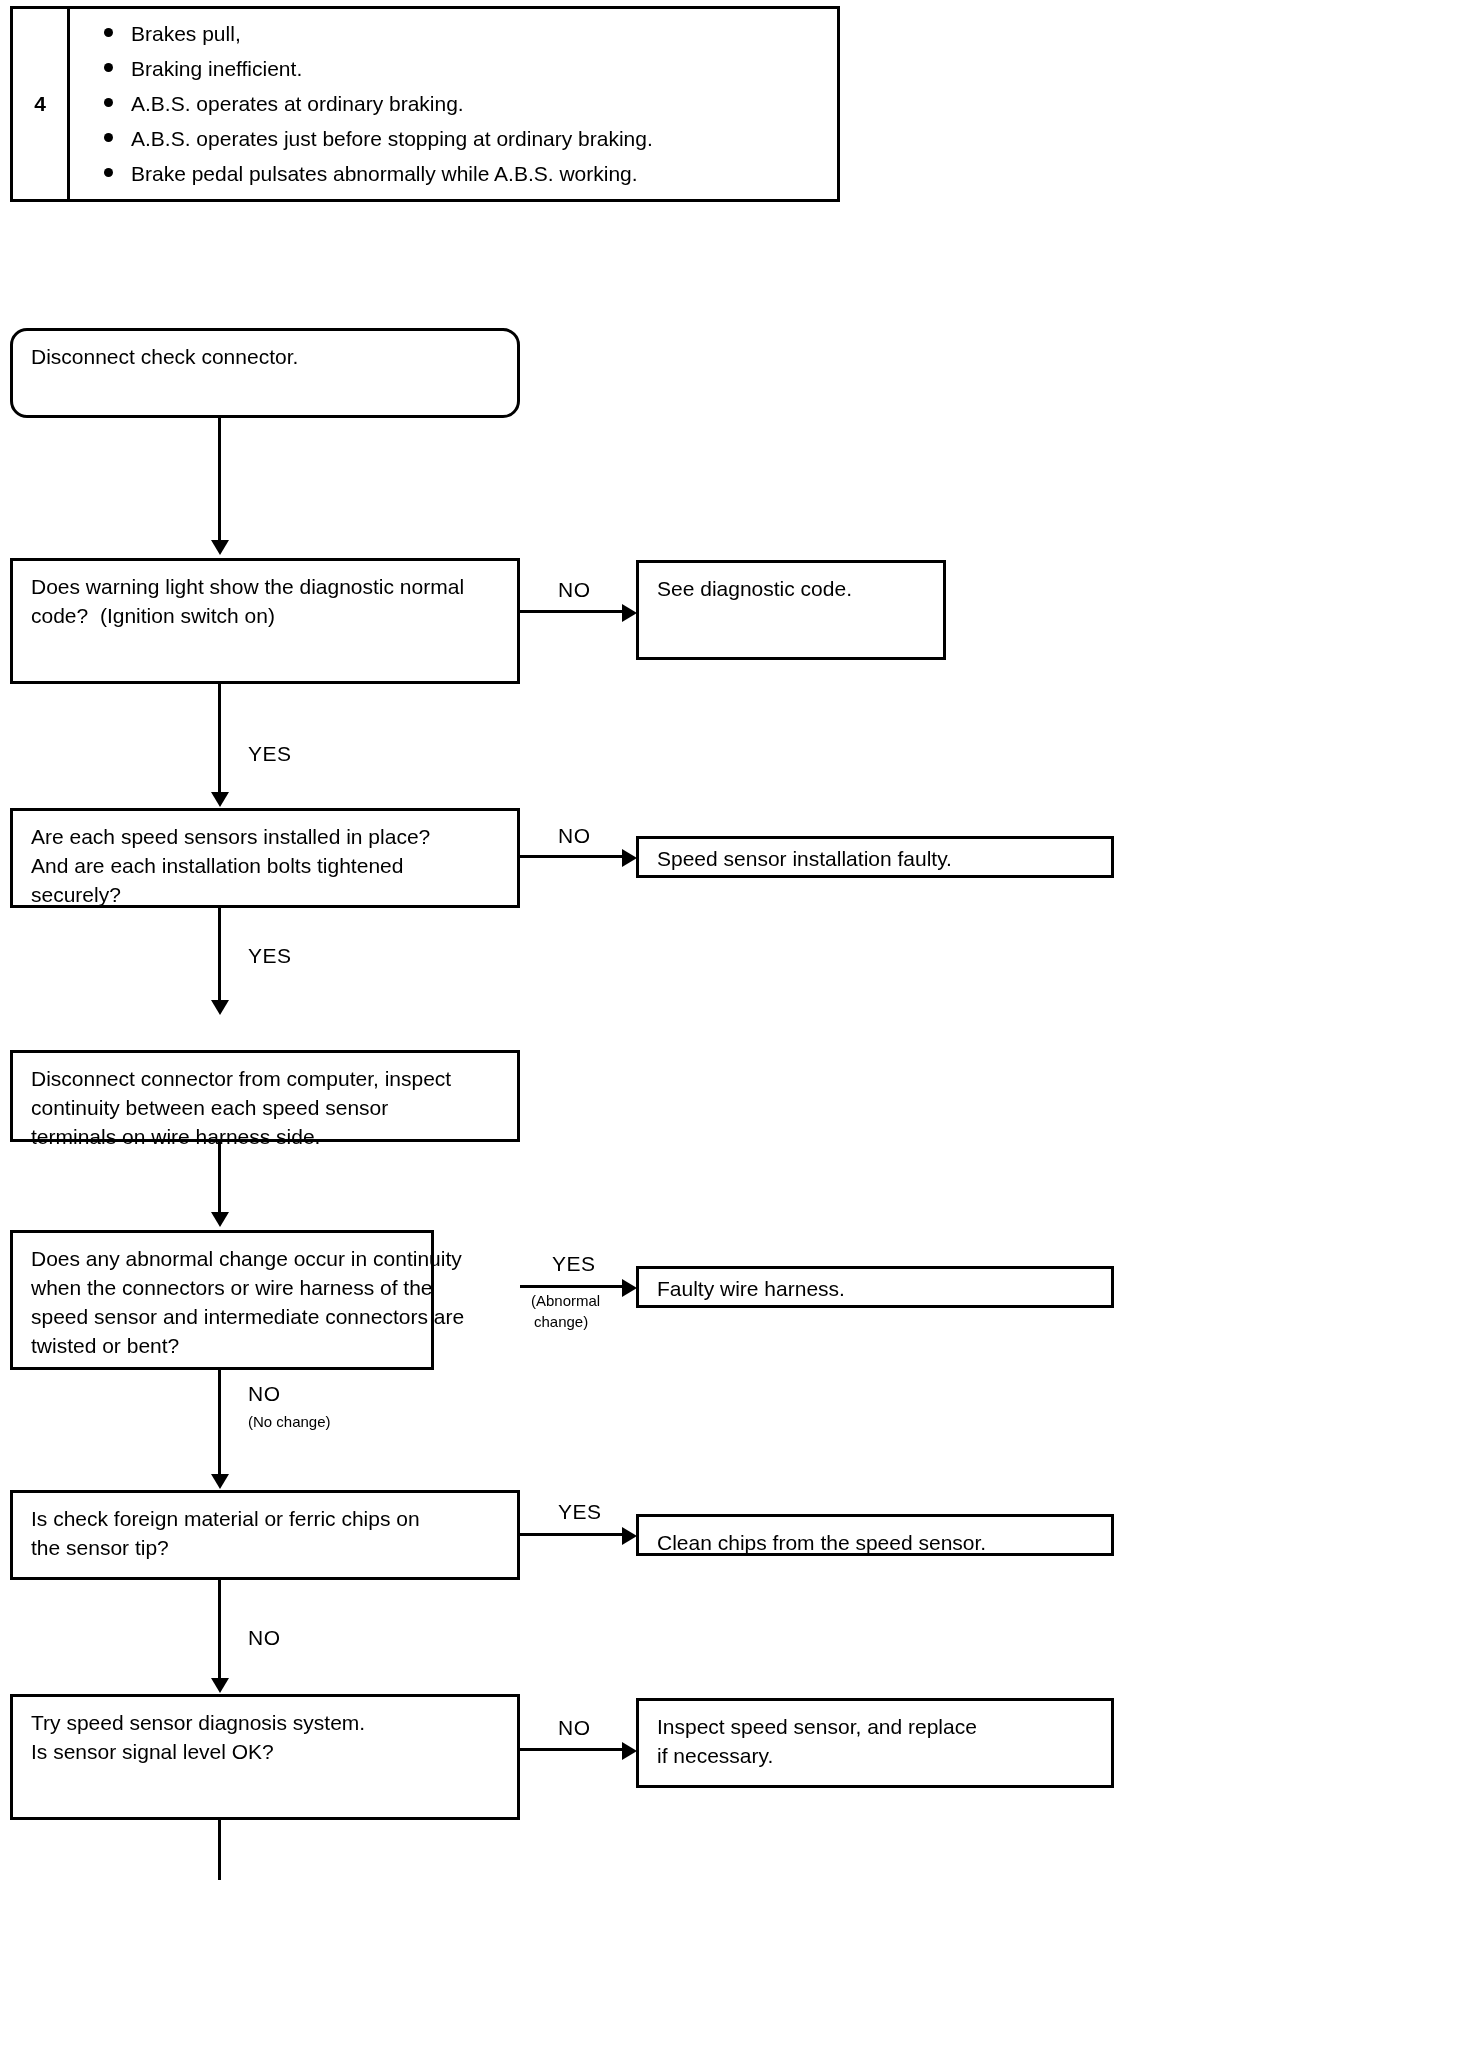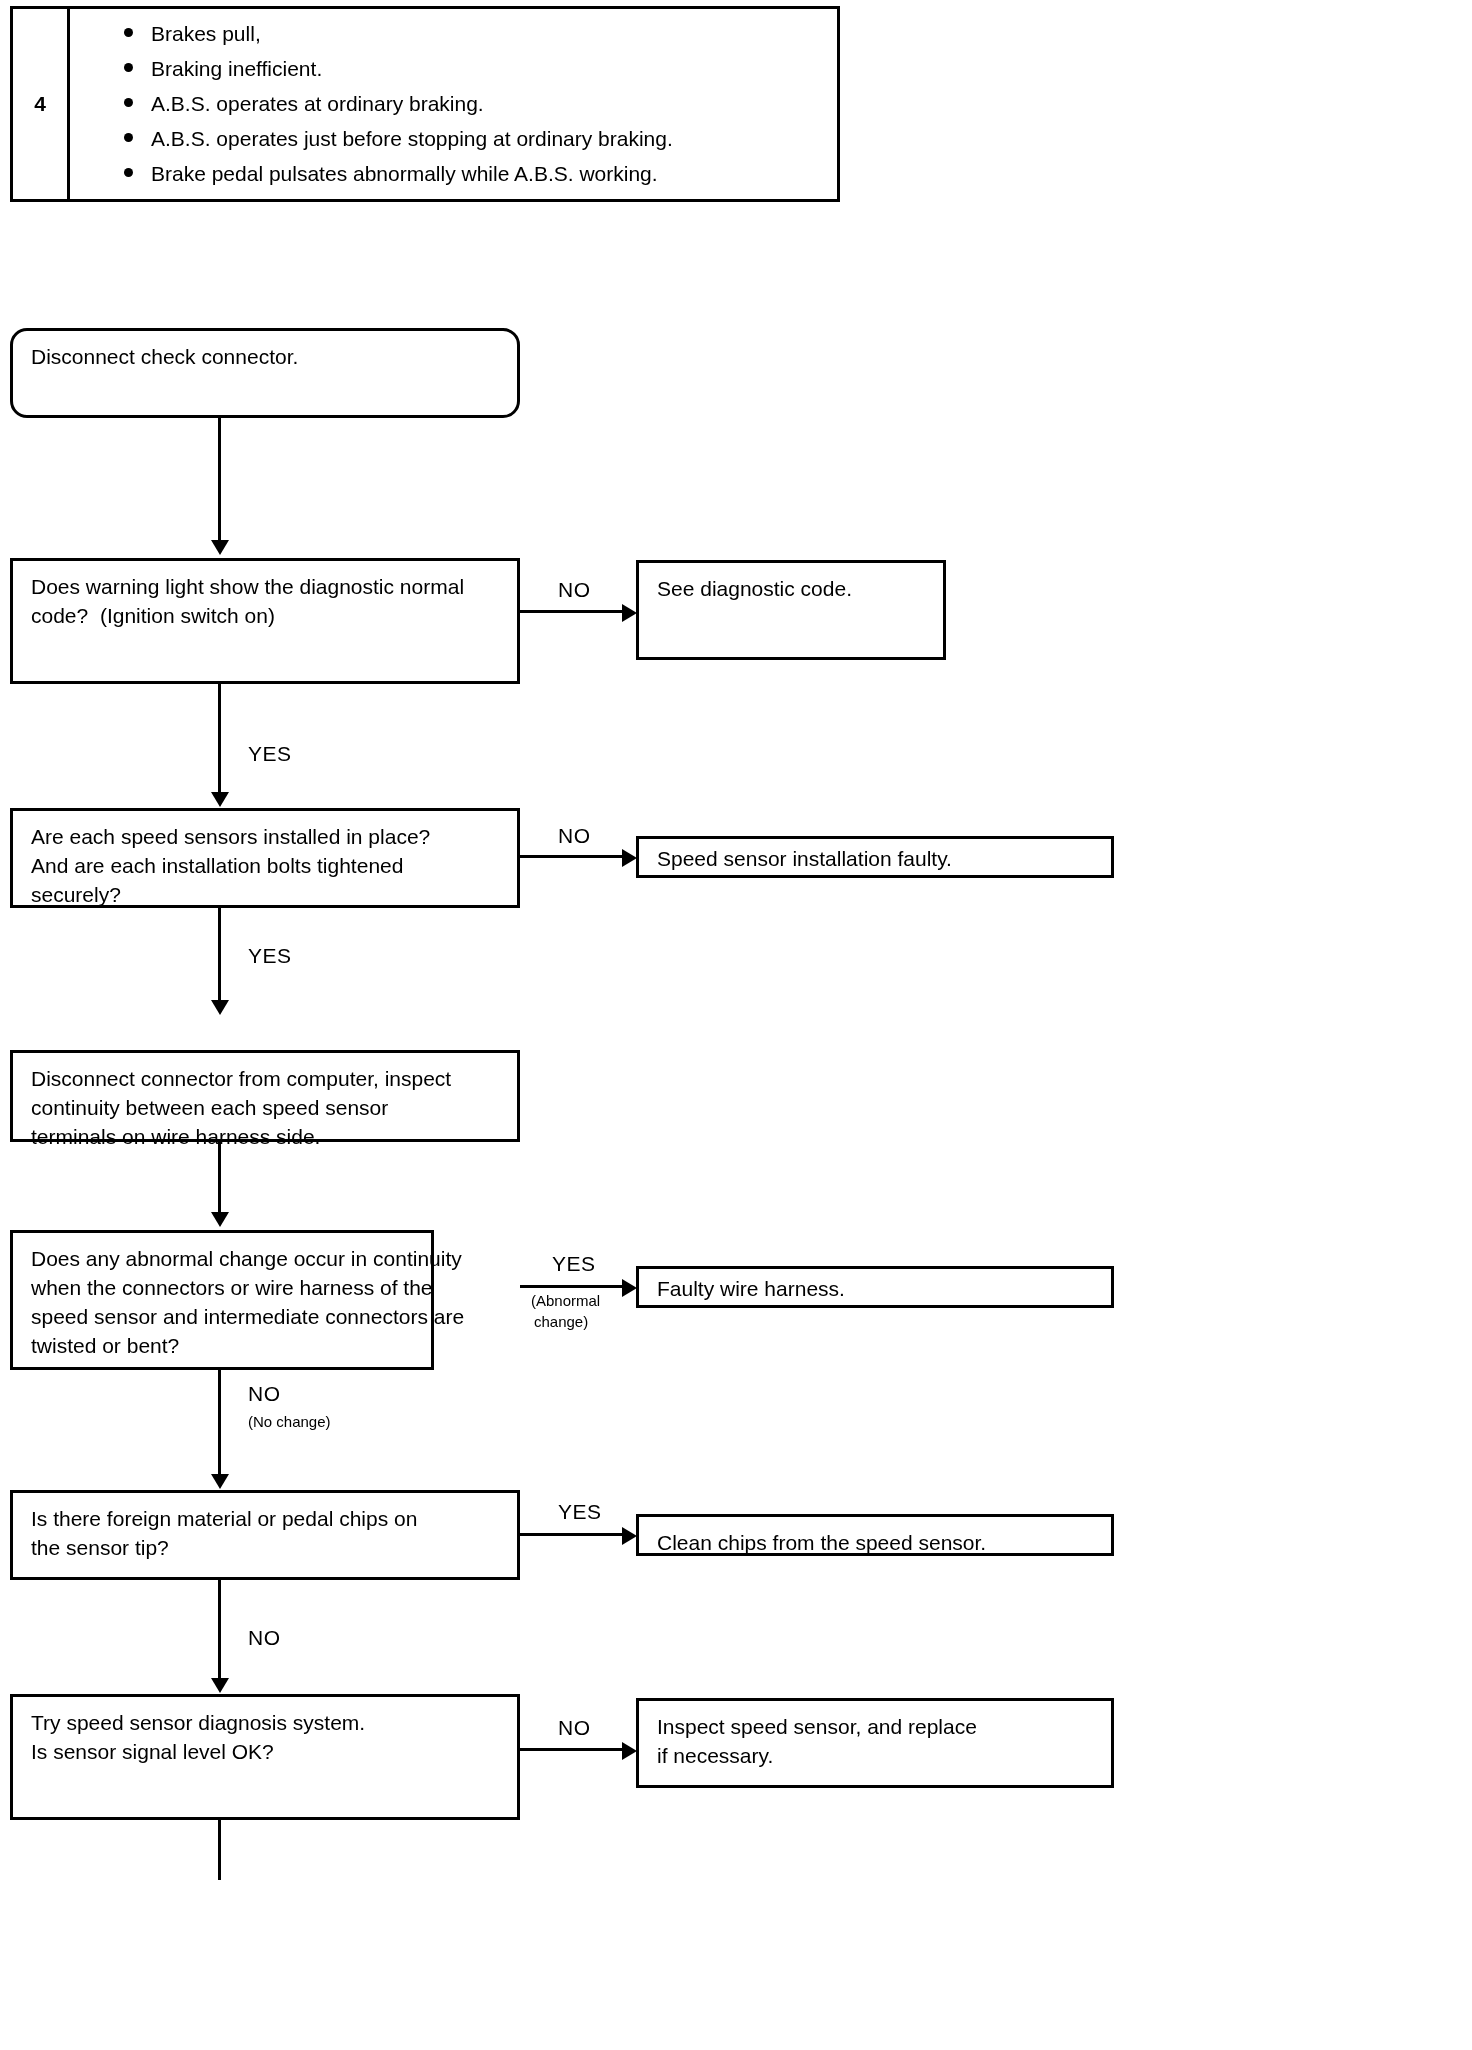--- a/index.html
+++ b/index.html
@@ -40,7 +40,7 @@
   }
   #symptom-list-cell {
     flex: 1 1 auto;
-    padding: 14px 0 10px 54px;
+    padding: 14px 0 10px 34px;
   }
   .symptom-item {
     display: flex;

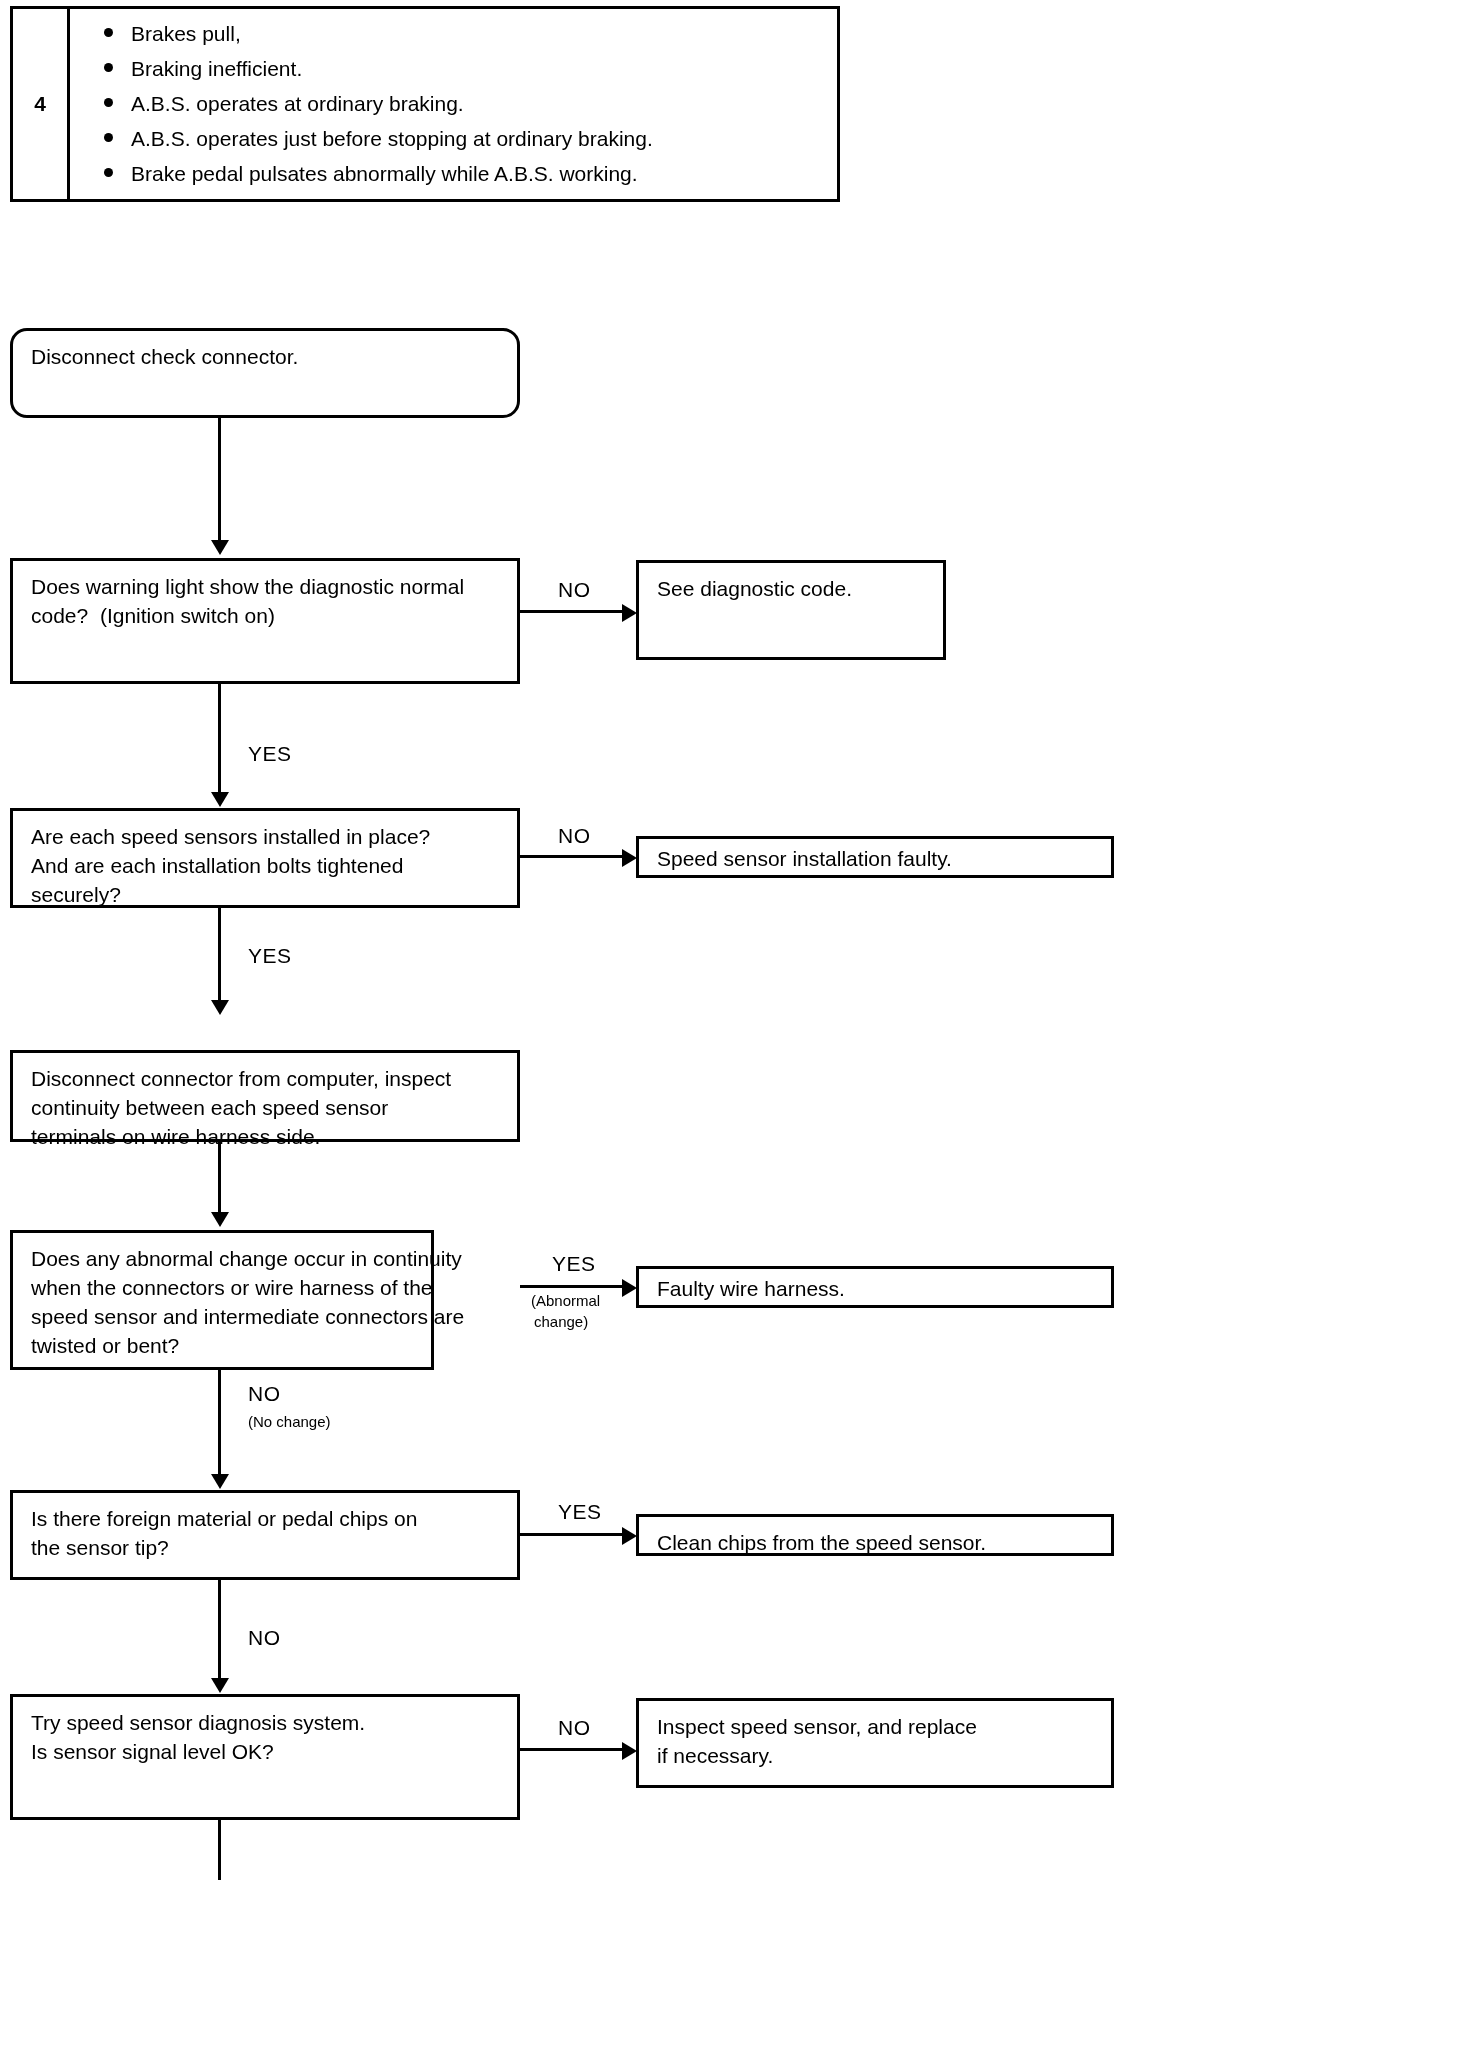--- a/index.html
+++ b/index.html
@@ -209,7 +209,7 @@
 <div class="abs branch-sub" style="left:248px; top:1413px;">(No change)</div>
 
 <div class="abs fbox" style="left:10px; top:1490px; width:510px; height:90px;">
-  <div class="line">Is there foreign material or pedal chips on</div>
+  <div class="line">Is check foreign material or ferric chips on</div>
   <div class="line">the sensor tip?</div>
 </div>
 

